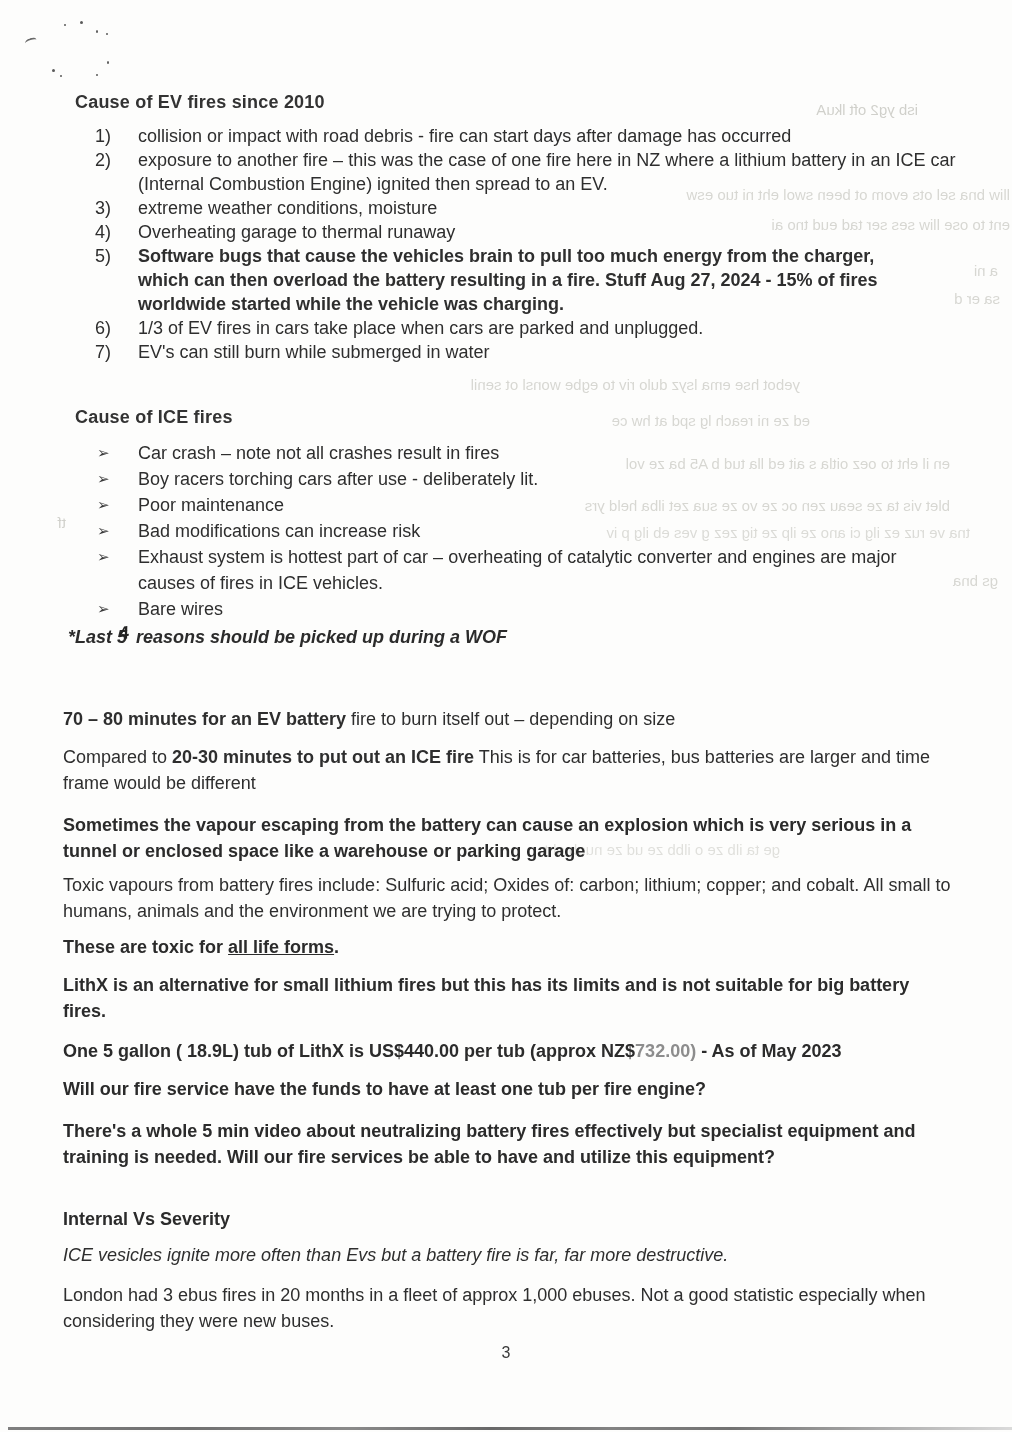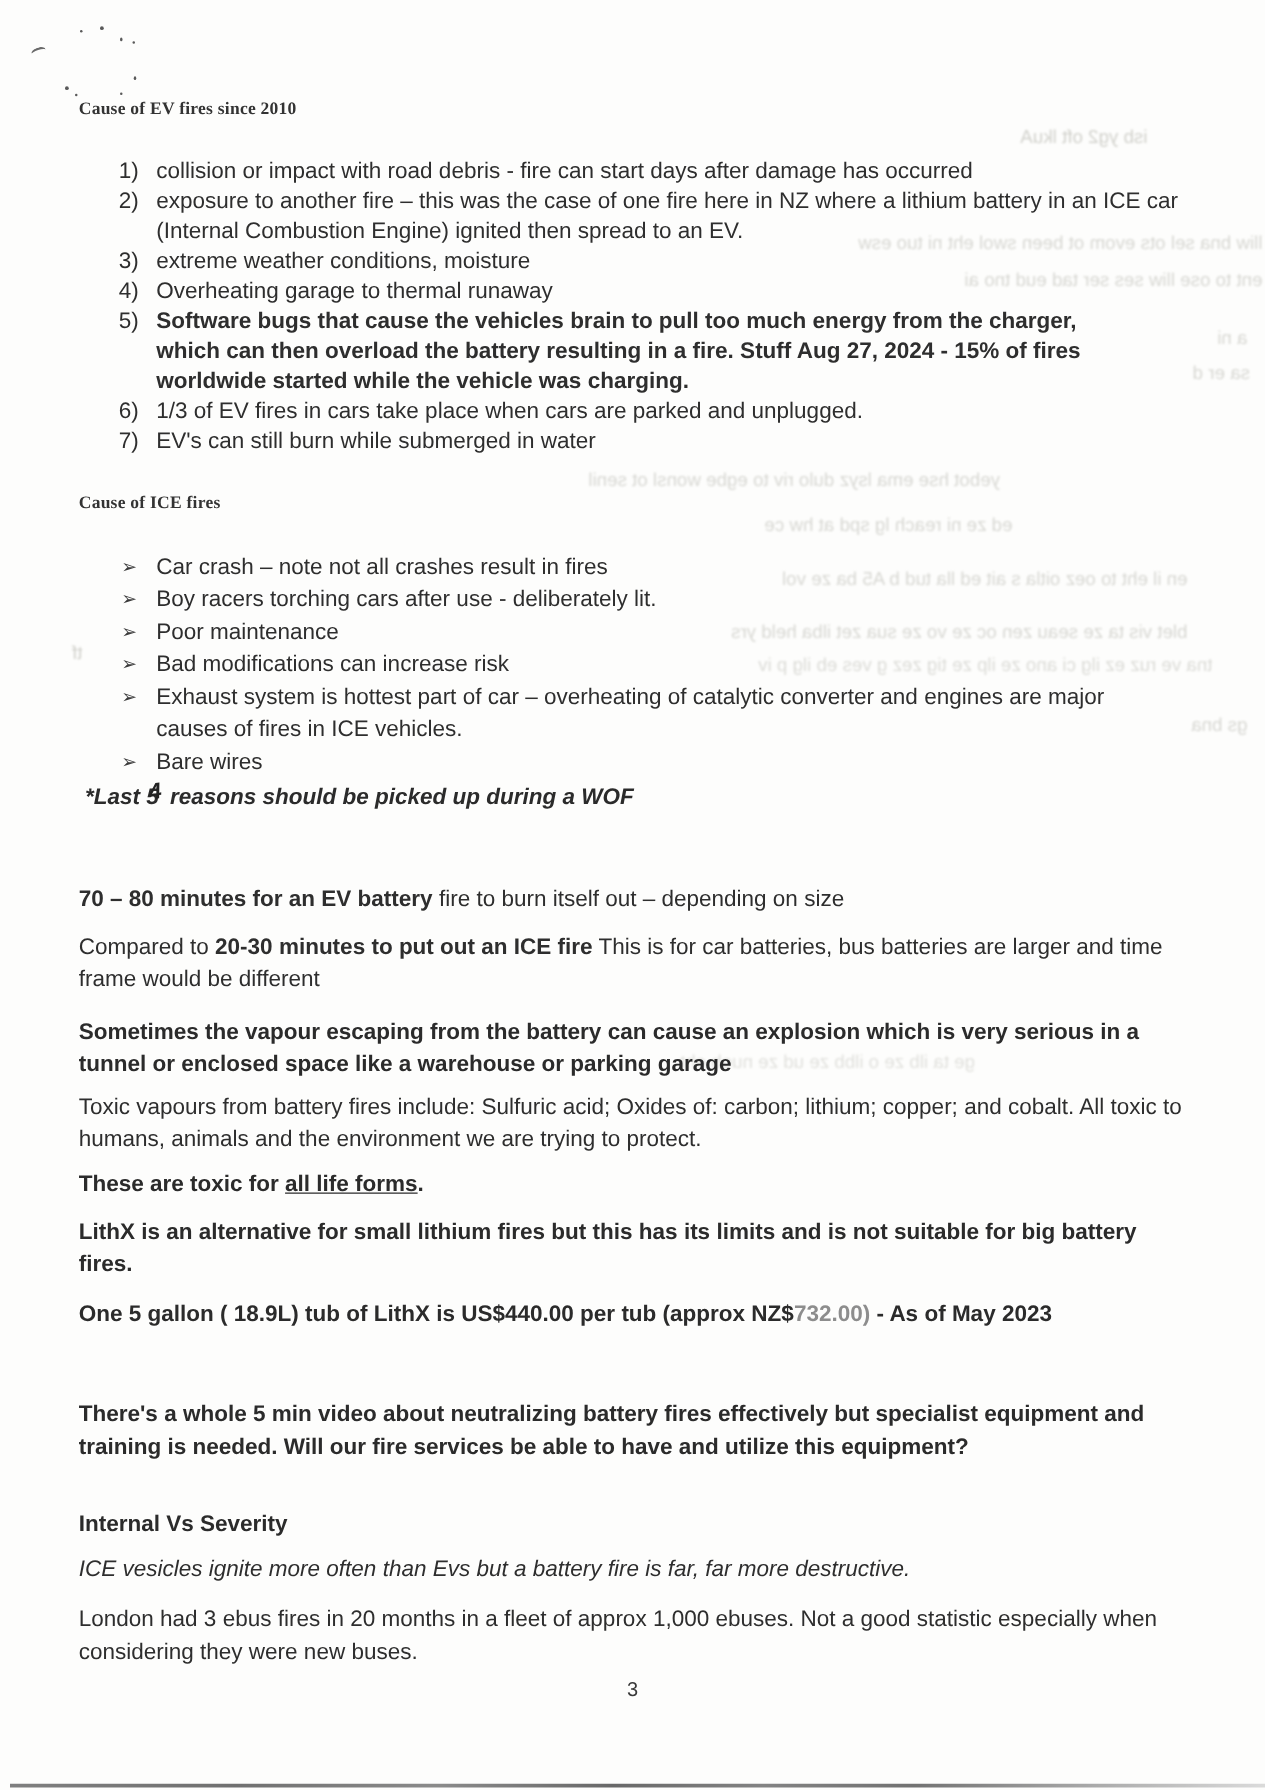--- a/index.html
+++ b/index.html
@@ -7,7 +7,7 @@
         font-family:"Liberation Sans","DejaVu Sans",sans-serif;color:#2e2e2e;
         overflow:hidden;margin:0 auto;}
   .abs{position:absolute;}
-  .title{font-size:14px;font-weight:bold;margin:0;color:#333;letter-spacing:.2px;font-family:Liberation Serif, serif;}
+  .title{font-size:18px;font-weight:bold;margin:12px;color:#333;letter-spacing:.2px;}
   .numlist,.bullist{margin:0;padding:0;list-style:none;font-size:18px;}
   .numlist li{display:flex;line-height:24px;}
   .bullist li{display:flex;line-height:26px;}

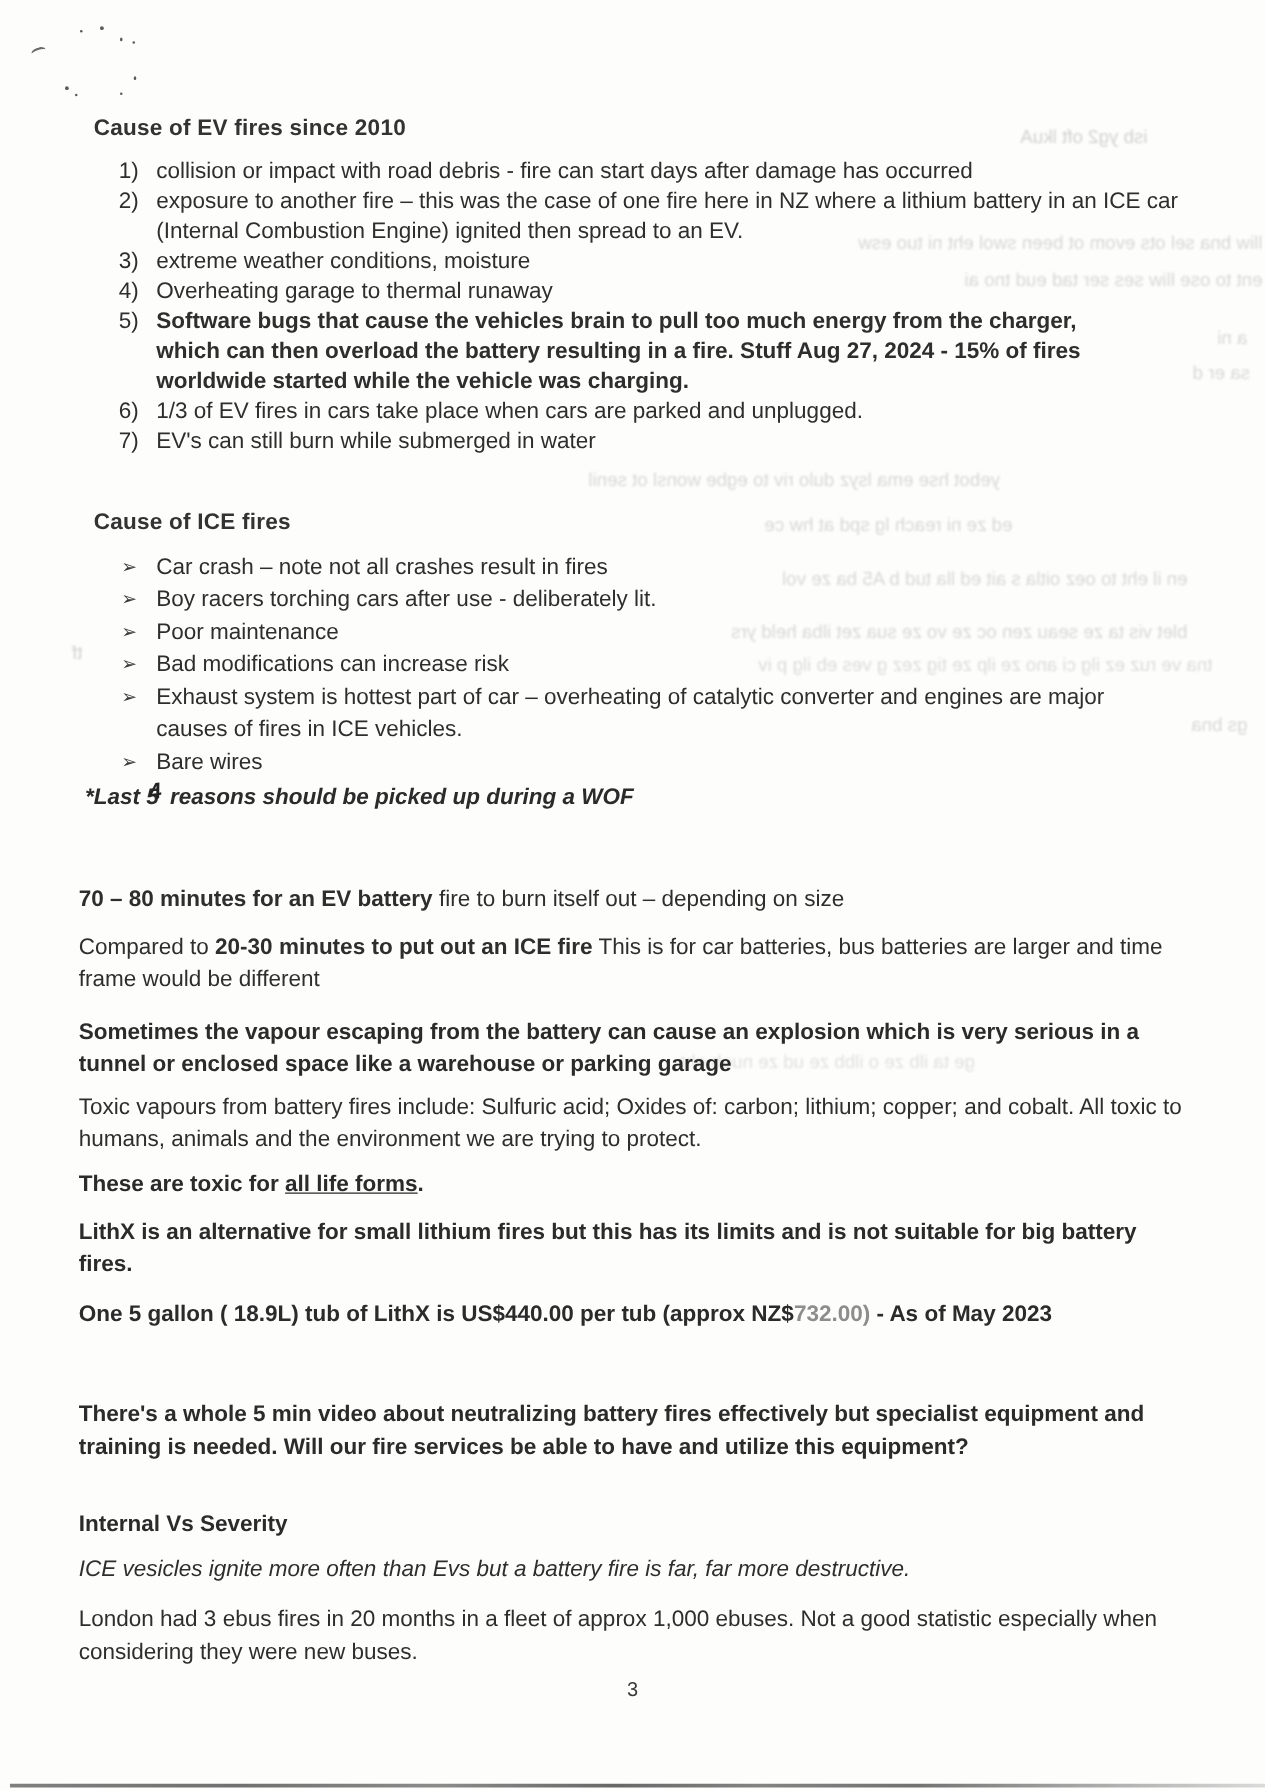--- a/index.html
+++ b/index.html
@@ -13,7 +13,7 @@
   .bullist li{display:flex;line-height:26px;}
   .num{width:30px;flex:none;}
   .bul{width:28px;flex:none;font-family:"DejaVu Sans",sans-serif;font-size:15px;color:#3a3a3a;}
-  .txt{max-width:830px;}
+  .txt{max-width:830px;margin-left:13px;}
   .txt.narrow{max-width:790px;font-weight:bold;}
   .bullist .txt{max-width:806px;}
   p.para{margin:0;font-size:18px;line-height:26px;max-width:890px;}

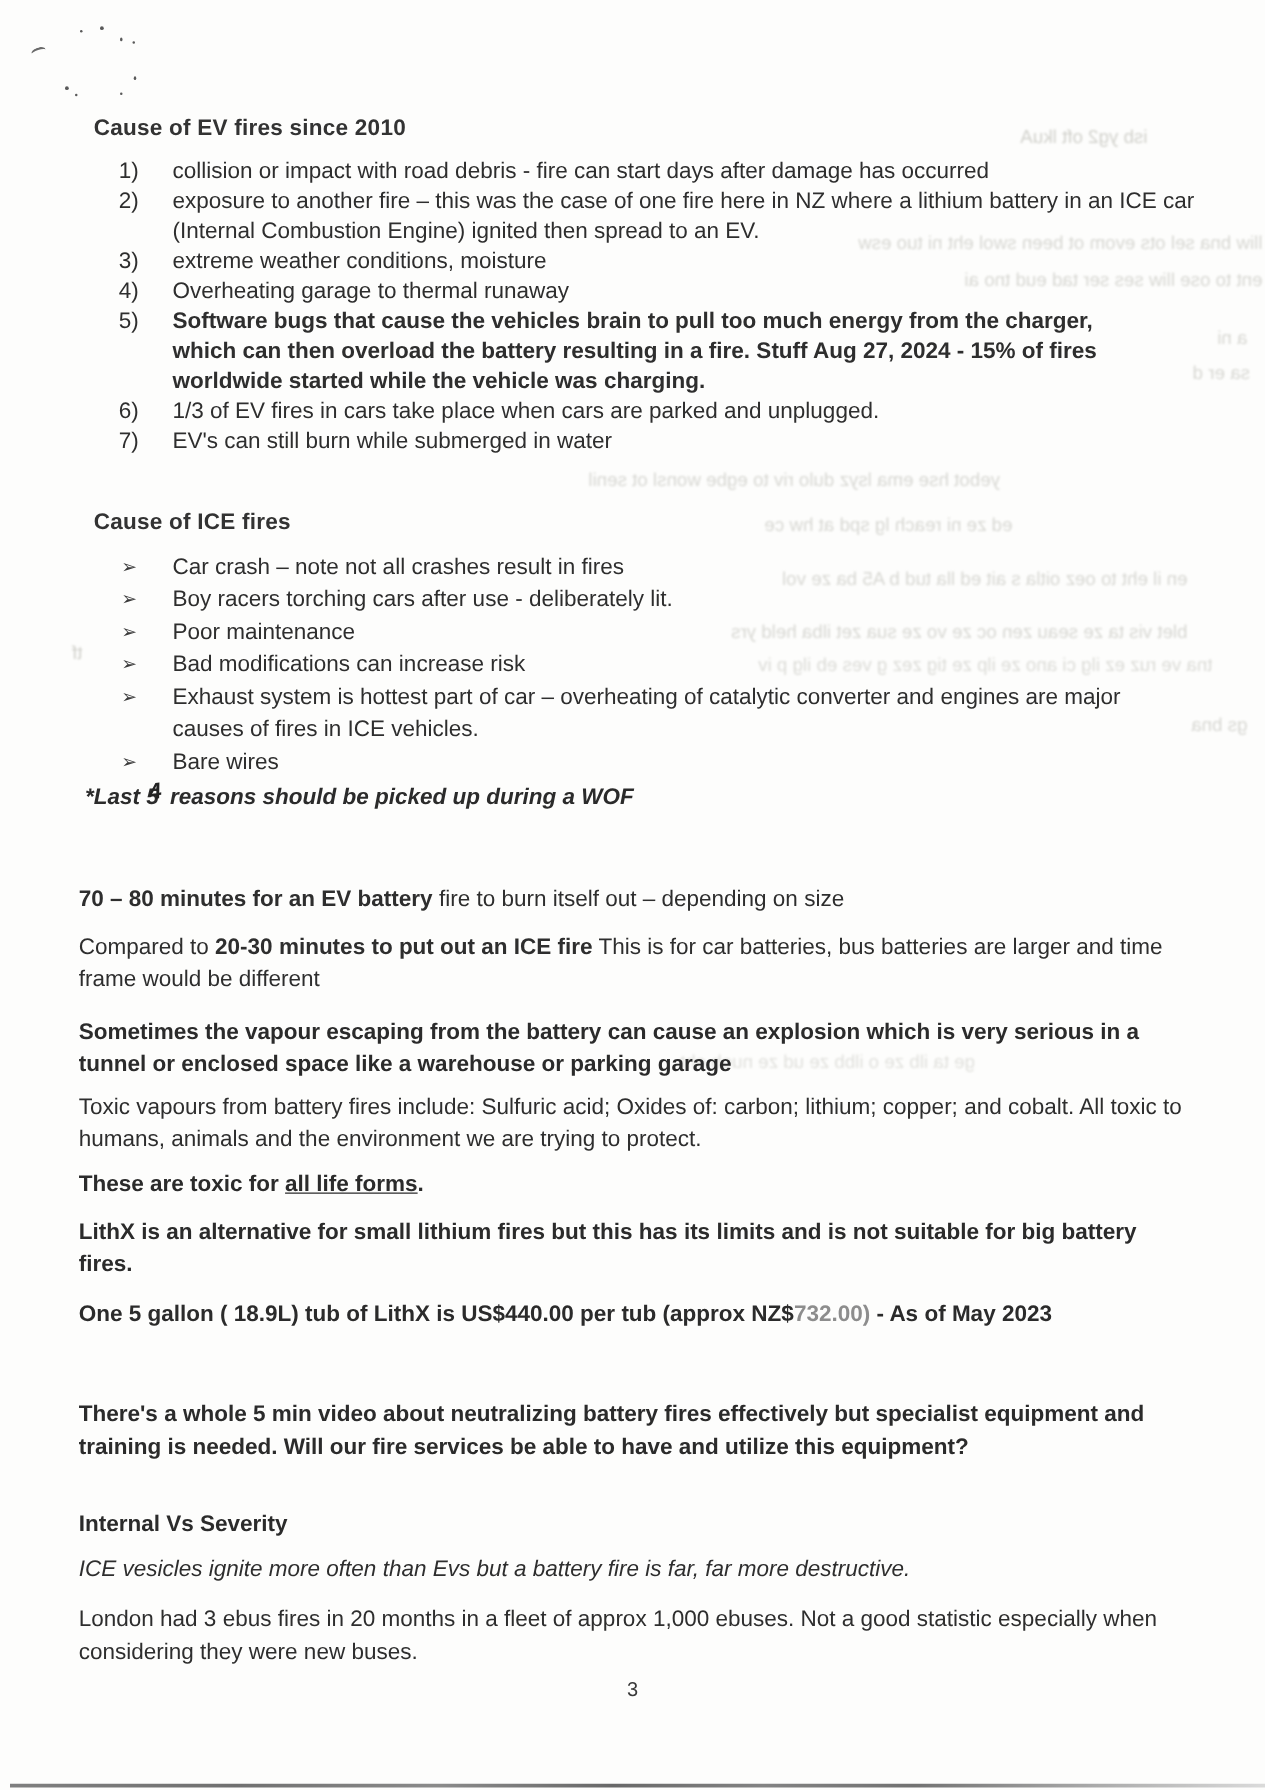--- a/index.html
+++ b/index.html
@@ -166,7 +166,7 @@
 
   <p class="para bold abs pos-vapour">Sometimes the vapour escaping from the battery can cause an explosion which is very serious in a tunnel or enclosed space like a warehouse or parking garage</p>
 
-  <p class="para abs pos-toxic">Toxic vapours from battery fires include: Sulfuric acid; Oxides of: carbon; lithium; copper; and cobalt. All toxic to humans, animals and the environment we are trying to protect.</p>
+  <p class="para abs pos-toxic">Toxic vapours from battery fires include: Sulfuric acid; Oxides of: carbon; lithium; copper; and cobalt. All small to humans, animals and the environment we are trying to protect.</p>
 
   <p class="para bold abs pos-lithx">LithX is an alternative for small lithium fires but this has its limits and is not suitable for big battery fires.</p>
 

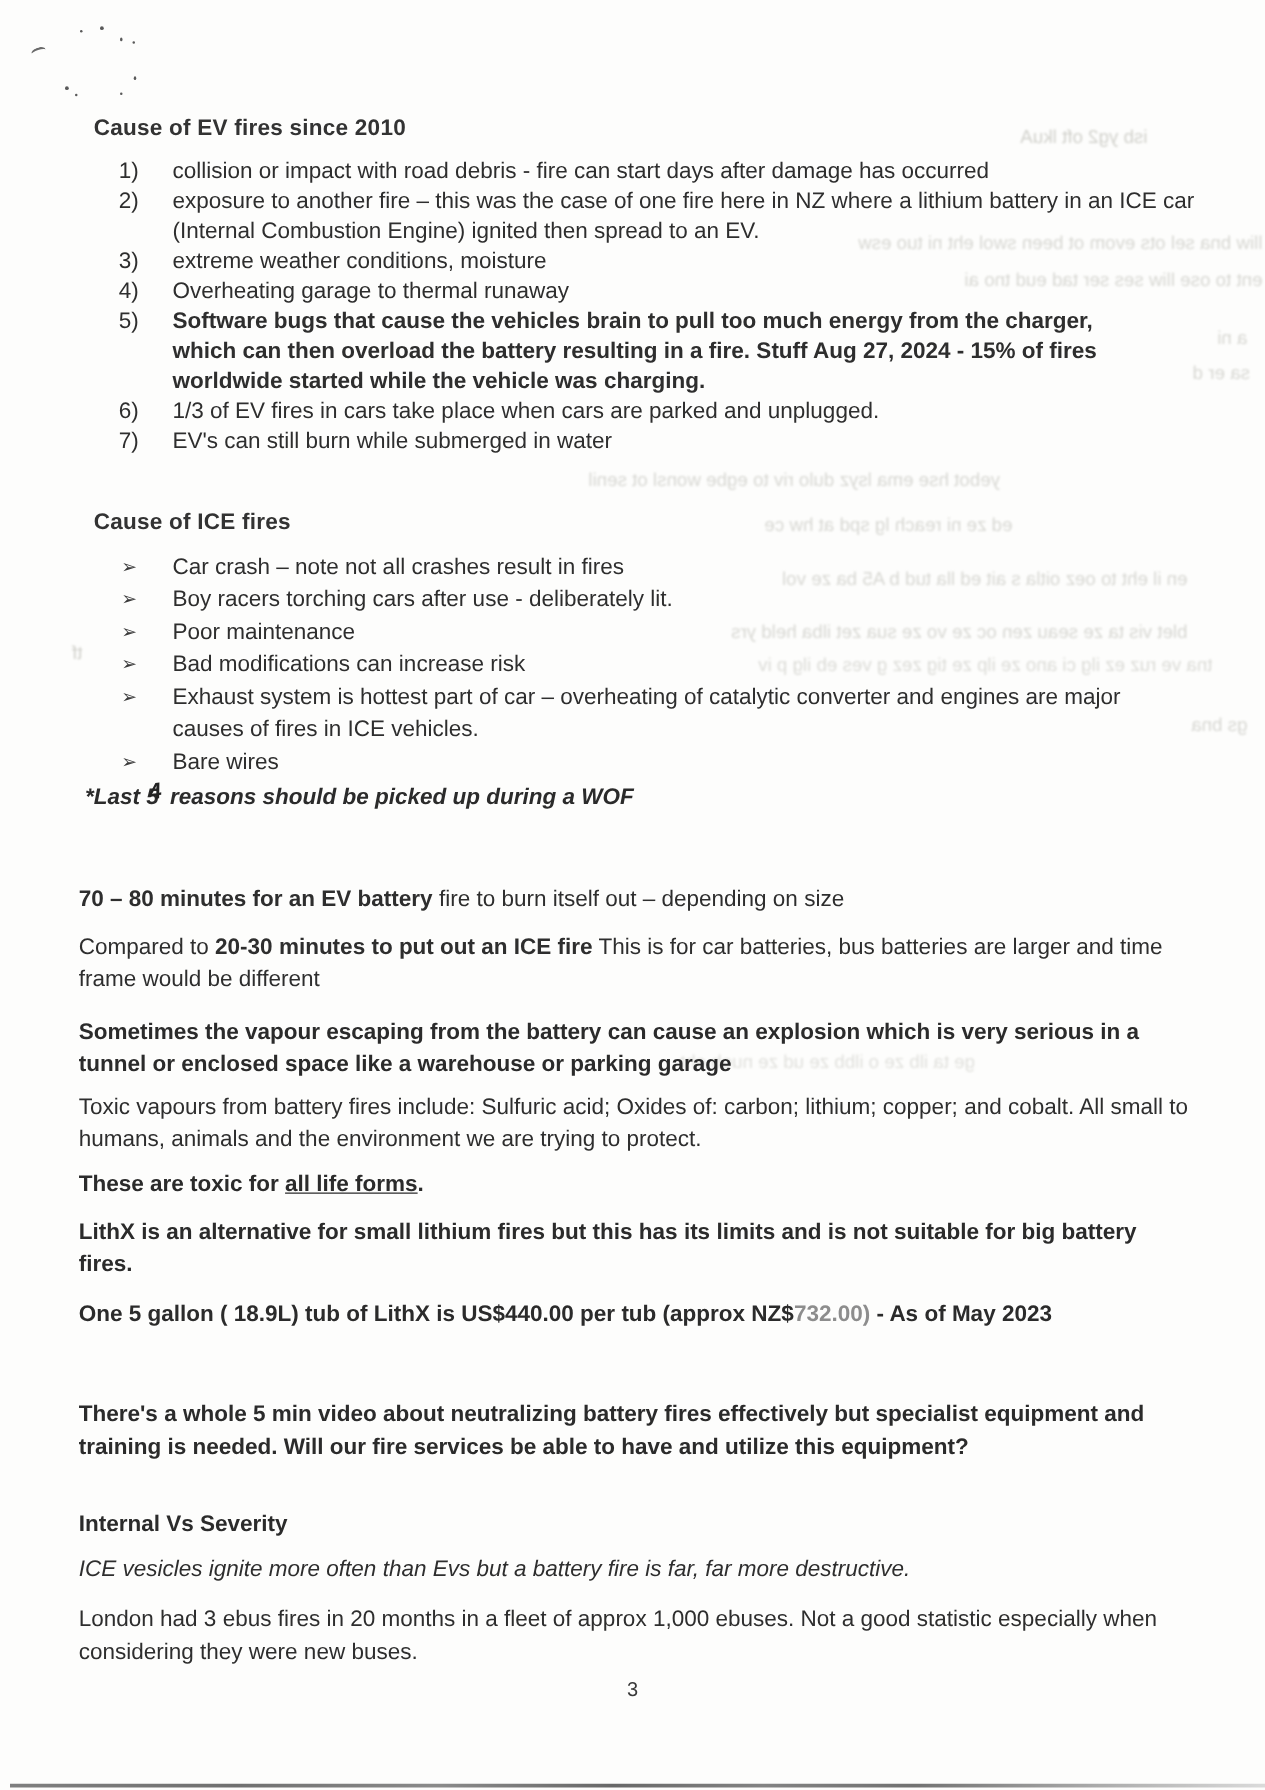--- a/index.html
+++ b/index.html
@@ -174,6 +174,7 @@
 
   <p class="para bold abs pos-tub"><span>One 5 gallon ( 18.9L) tub of LithX  is US$440.00 per tub (approx NZ$</span><span class="gray">732.00)</span><span> - As of May 2023</span></p>
 
+  <p class="para bold abs pos-funds">Will our fire service have the funds to have at least one tub per fire engine?</p>
 
   <p class="para bold abs pos-video">There's a whole 5 min video about neutralizing battery fires effectively but specialist equipment and training is needed. Will our fire services be able to have and utilize this equipment?</p>
 

